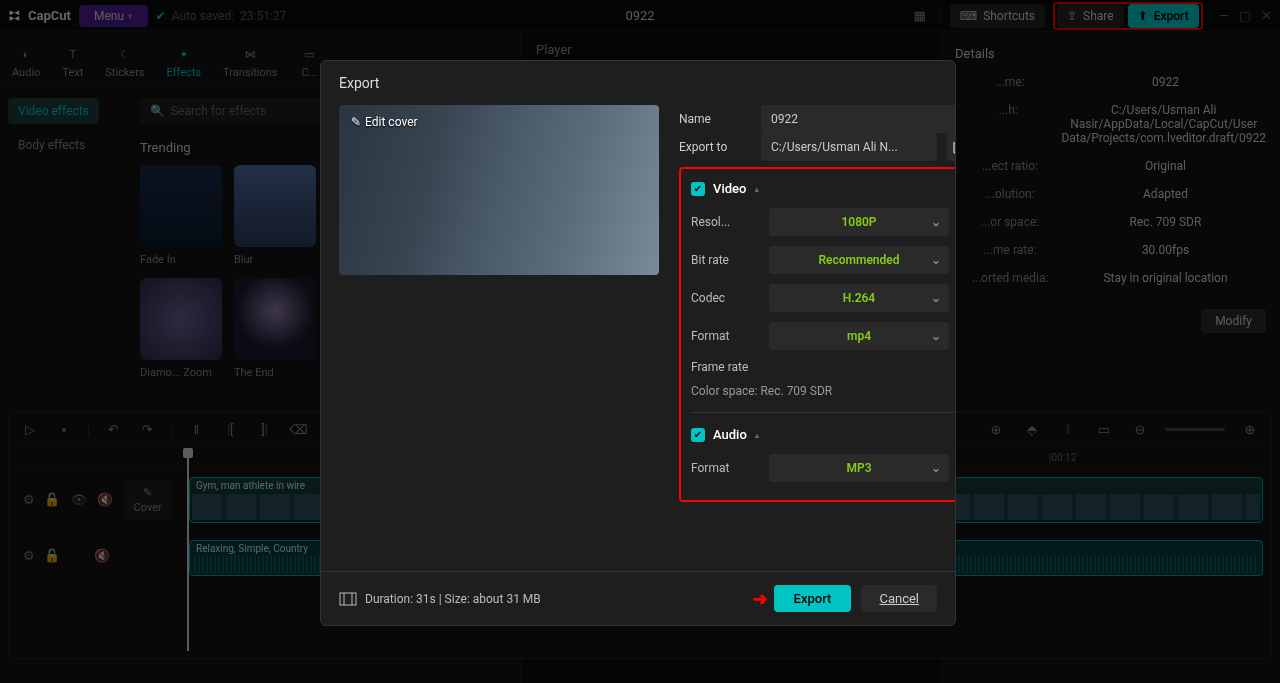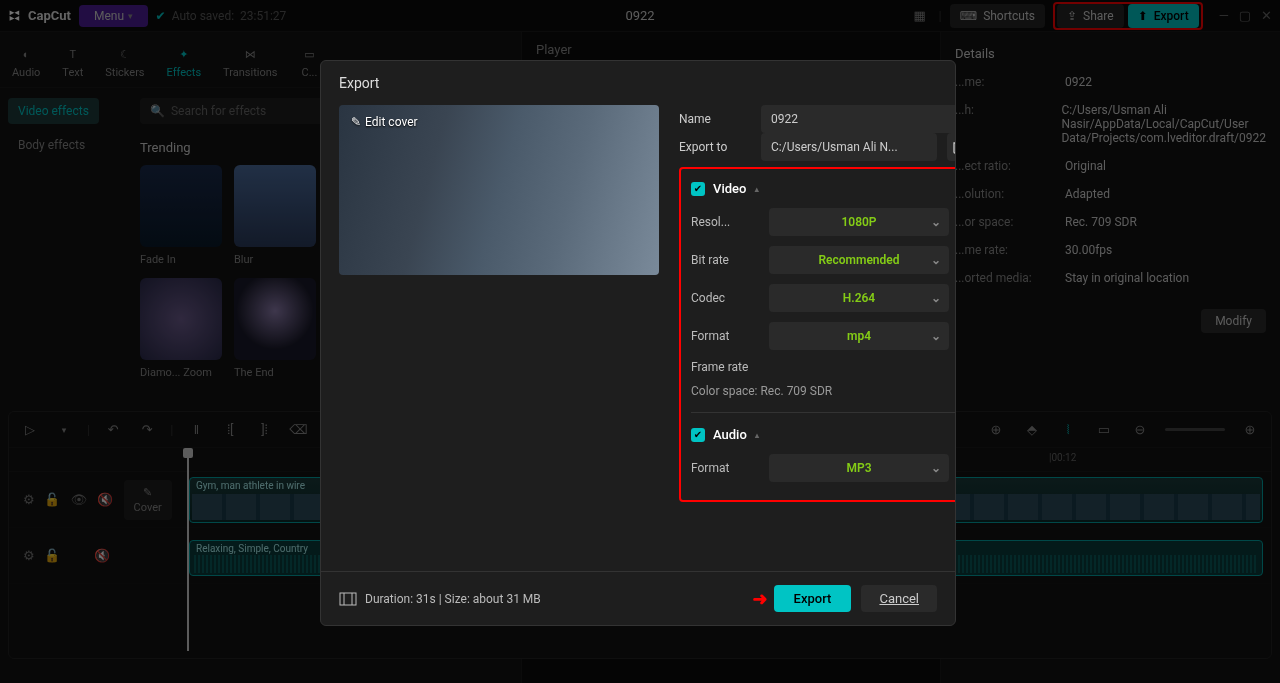--- a/index.html
+++ b/index.html
@@ -42,7 +42,7 @@
 
 .right-panel { width: 340px; background: #121212; border-left: 1px solid #1a1a1a; padding: 14px; }
 .right-header { color: #ccc; font-size: 13px; margin-bottom: 14px; }
-.detail-row { display: flex; margin-bottom: 14px; font-size: 12px; }
+.detail-row { display: flex; margin-bottom: 14px; font-size: 12px; text-align: center; }
 .detail-label { width: 110px; color: #888; }
 .detail-value { color: #ccc; flex: 1; }
 .modify-btn { background: #2a2a2a; border-radius: 4px; padding: 5px 14px; color: #ccc; font-size: 12px; float: right; margin-top: 10px; }

